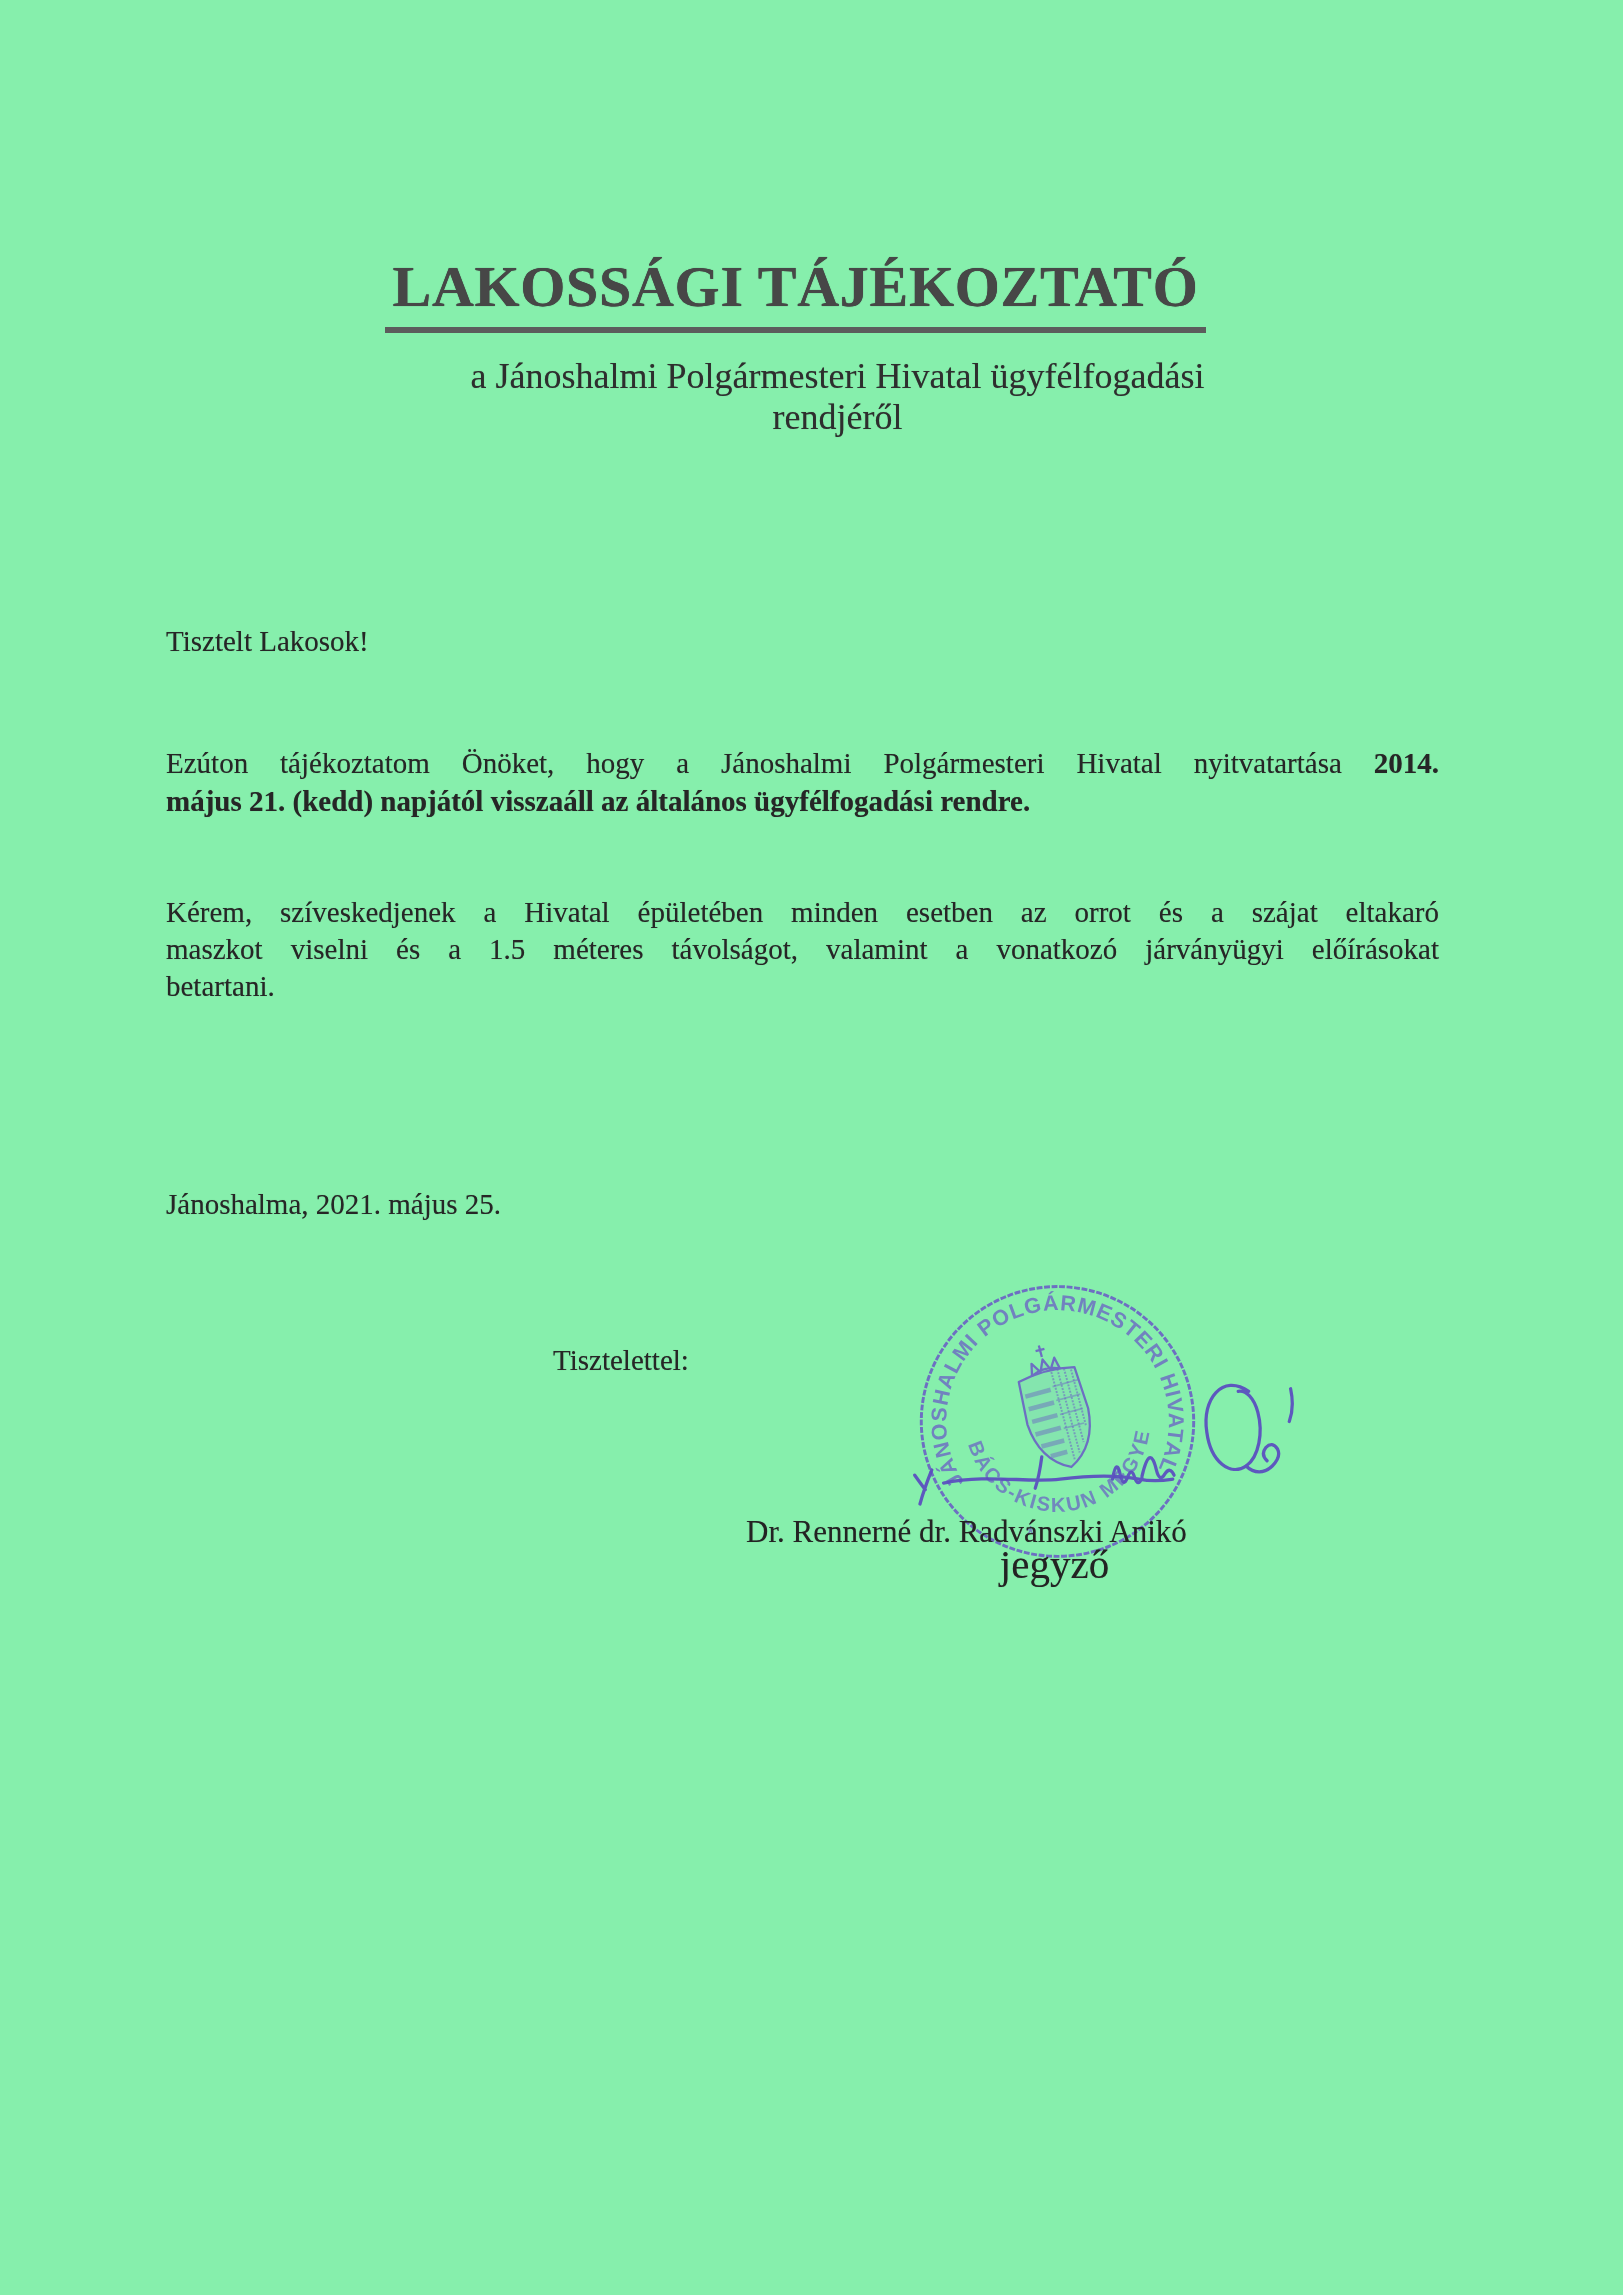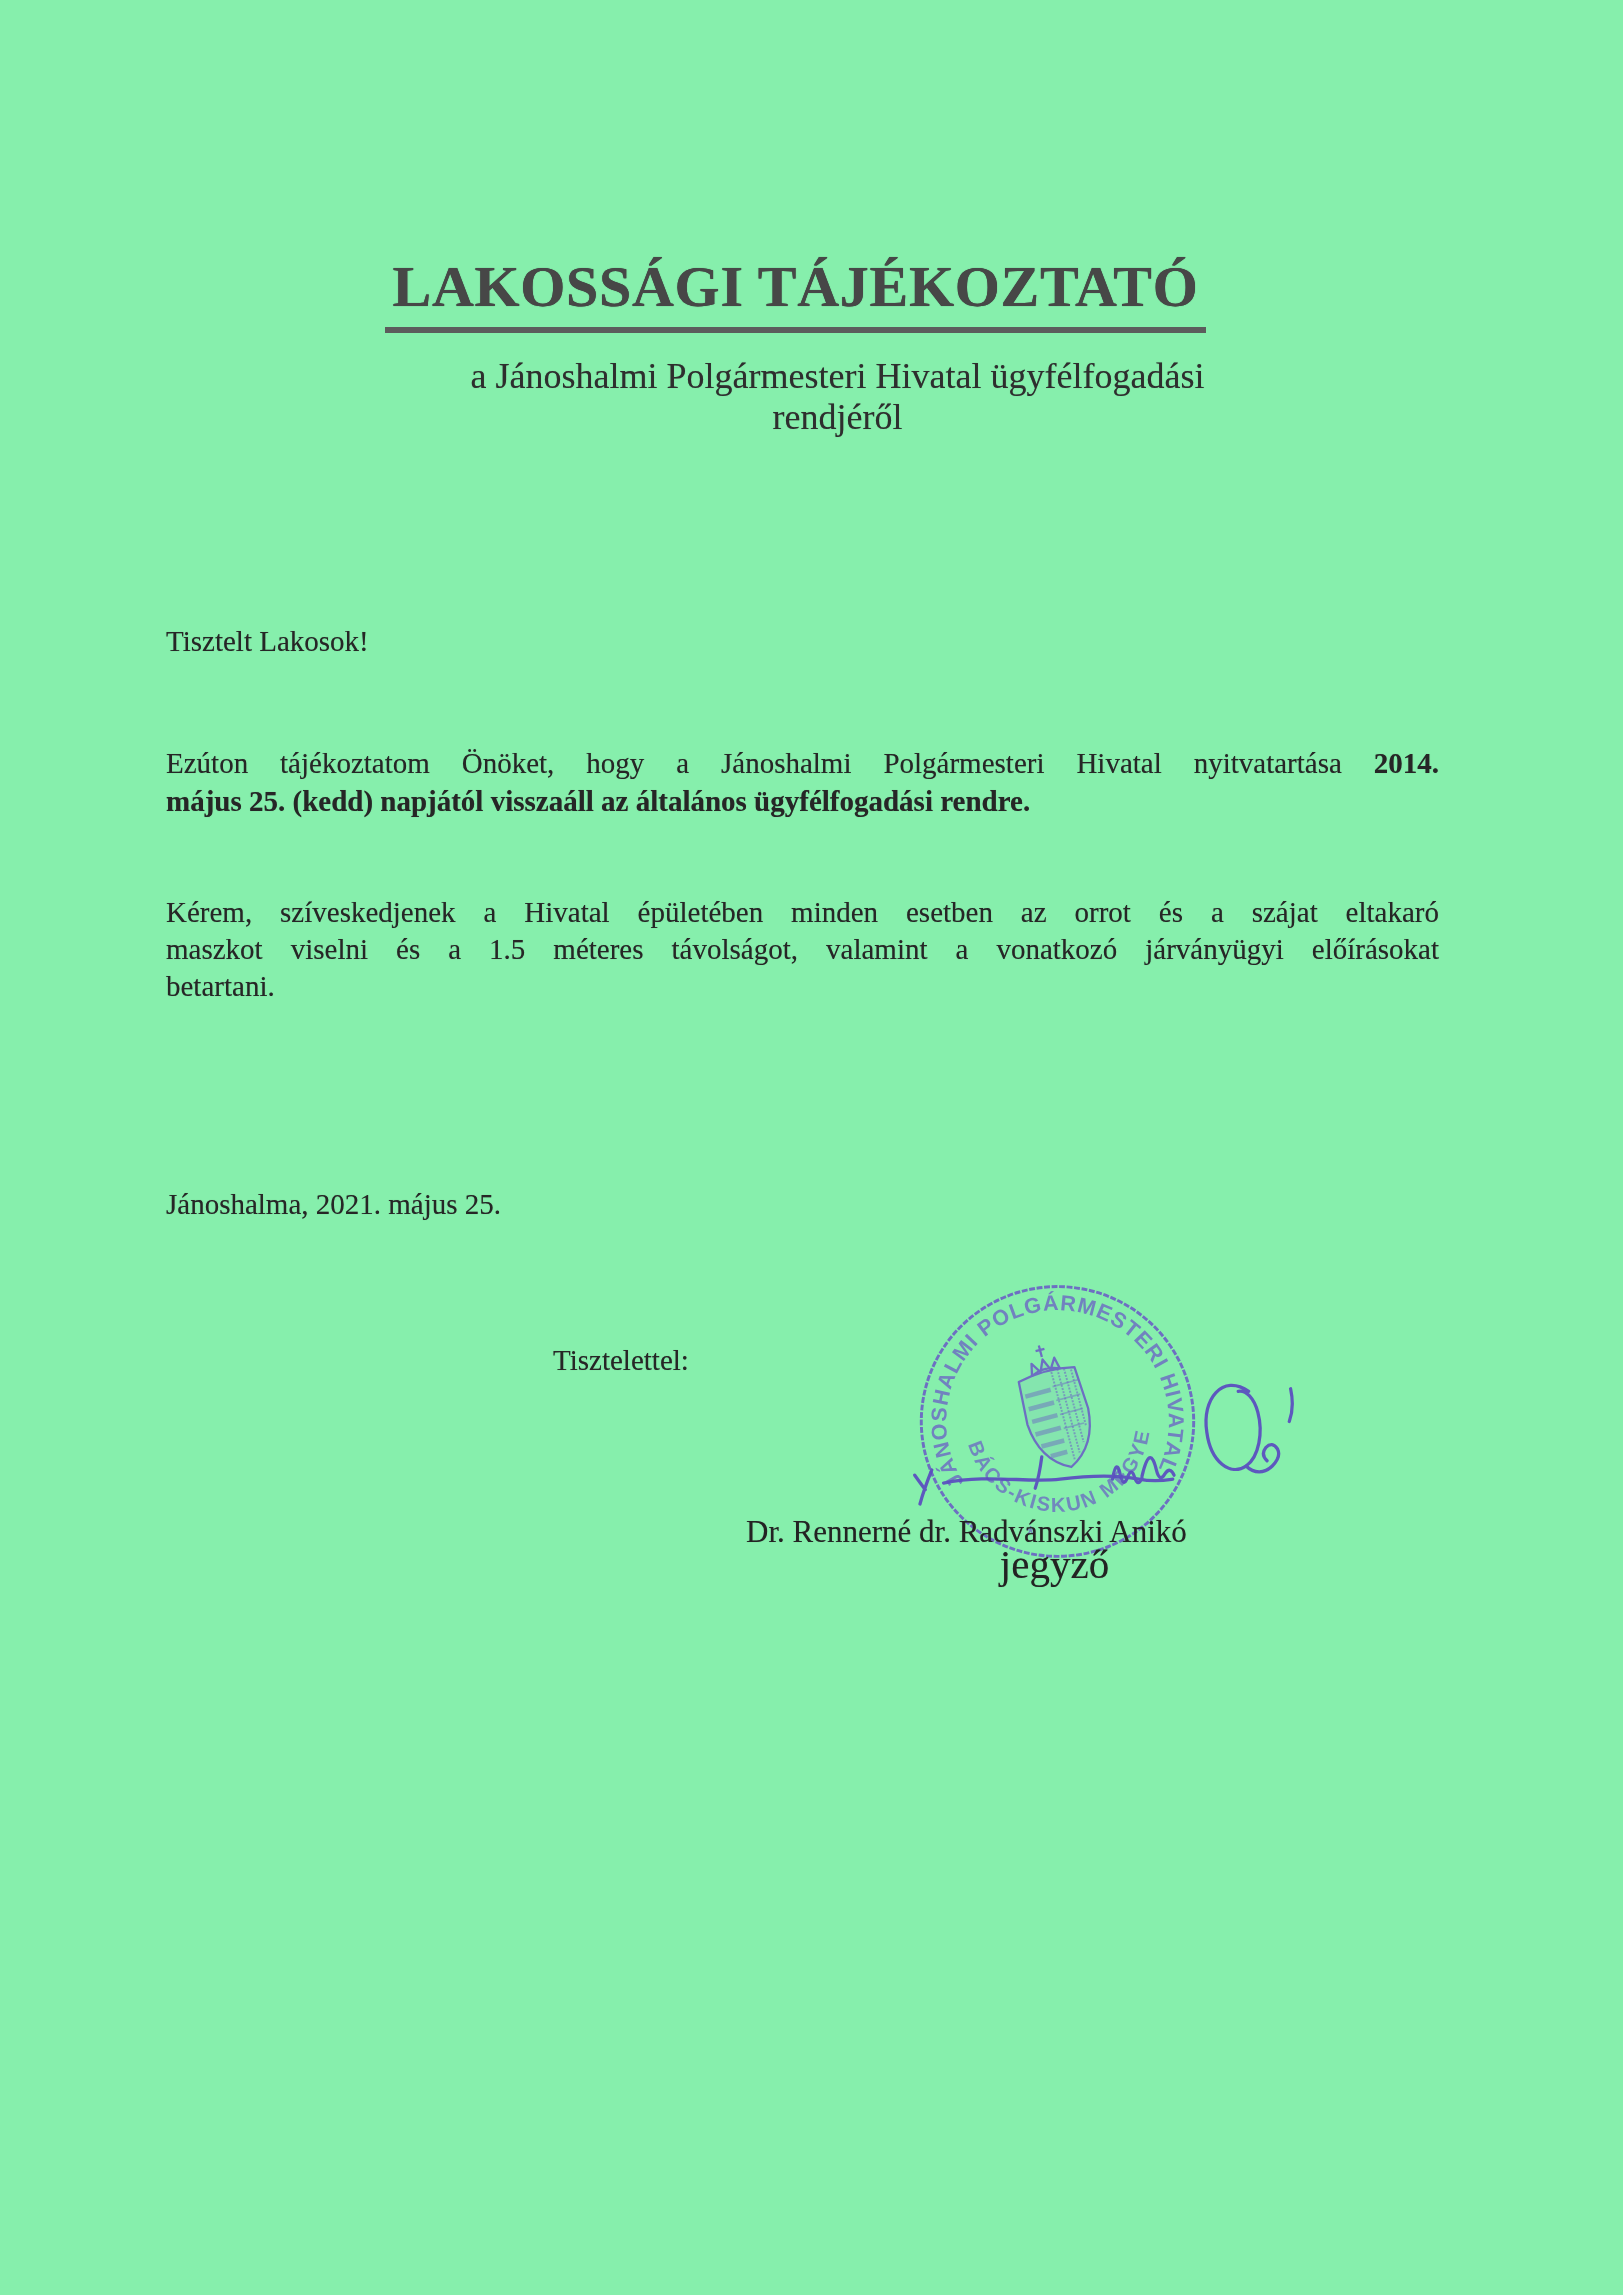--- a/index.html
+++ b/index.html
@@ -63,7 +63,7 @@
 
   <div class="abs bodytext scan para1">
     <div class="line-just"><span>Ezúton tájékoztatom Önöket, hogy a Jánoshalmi Polgármesteri Hivatal nyitvatartása</span> <span class="b">2014.</span></div>
-    <div class="b">május 25. (kedd) napjától visszaáll az általános ügyfélfogadási rendre.</div>
+    <div class="b">május 21. (kedd) napjától visszaáll az általános ügyfélfogadási rendre.</div>
   </div>
 
   <div class="abs bodytext scan para2">

